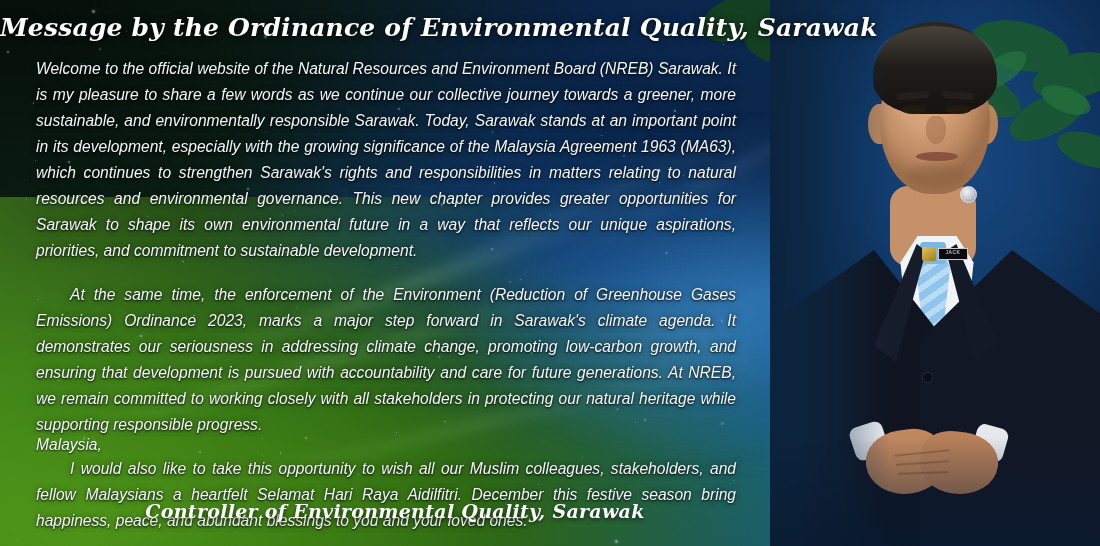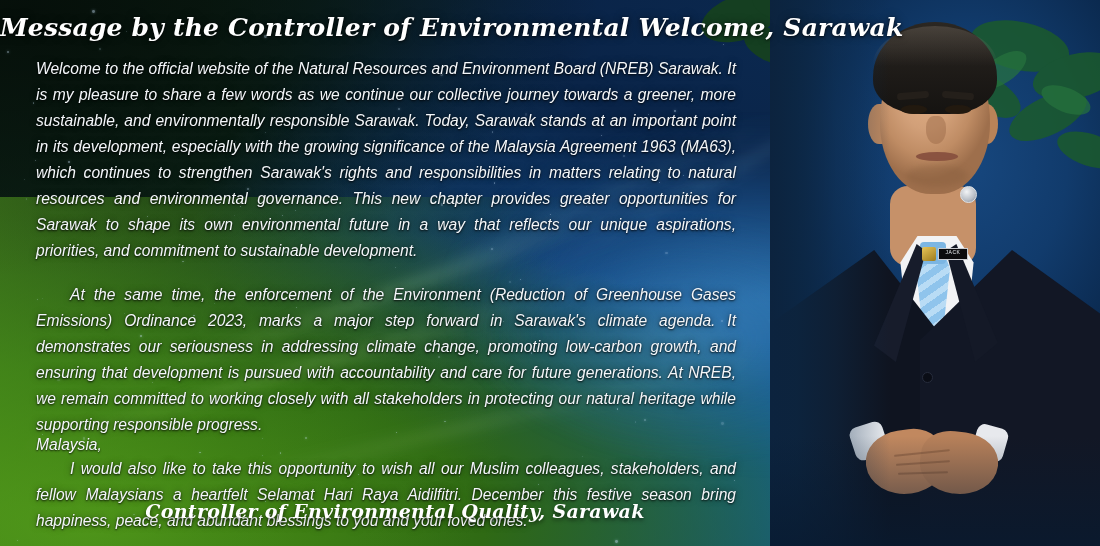--- a/index.html
+++ b/index.html
@@ -464,7 +464,7 @@
 
   <div id="content">
 
-    <div id="title" class="script">Message by the Controller of Environmental Welcome, Sarawak</div>
+    <div id="title" class="script">Message by the Ordinance of Environmental Quality, Sarawak</div>
 
     <div id="body">
       <p>Welcome to the official website of the Natural Resources and Environment Board (NREB) Sarawak. It is my pleasure to share a few words as we continue our collective journey towards a greener, more sustainable, and environmentally responsible Sarawak. Today, Sarawak stands at an important point in its development, especially with the growing significance of the Malaysia Agreement 1963 (MA63), which continues to strengthen Sarawak's rights and responsibilities in matters relating to natural resources and environmental governance. This new chapter provides greater opportunities for Sarawak to shape its own environmental future in a way that reflects our unique aspirations, priorities, and commitment to sustainable development.</p>

